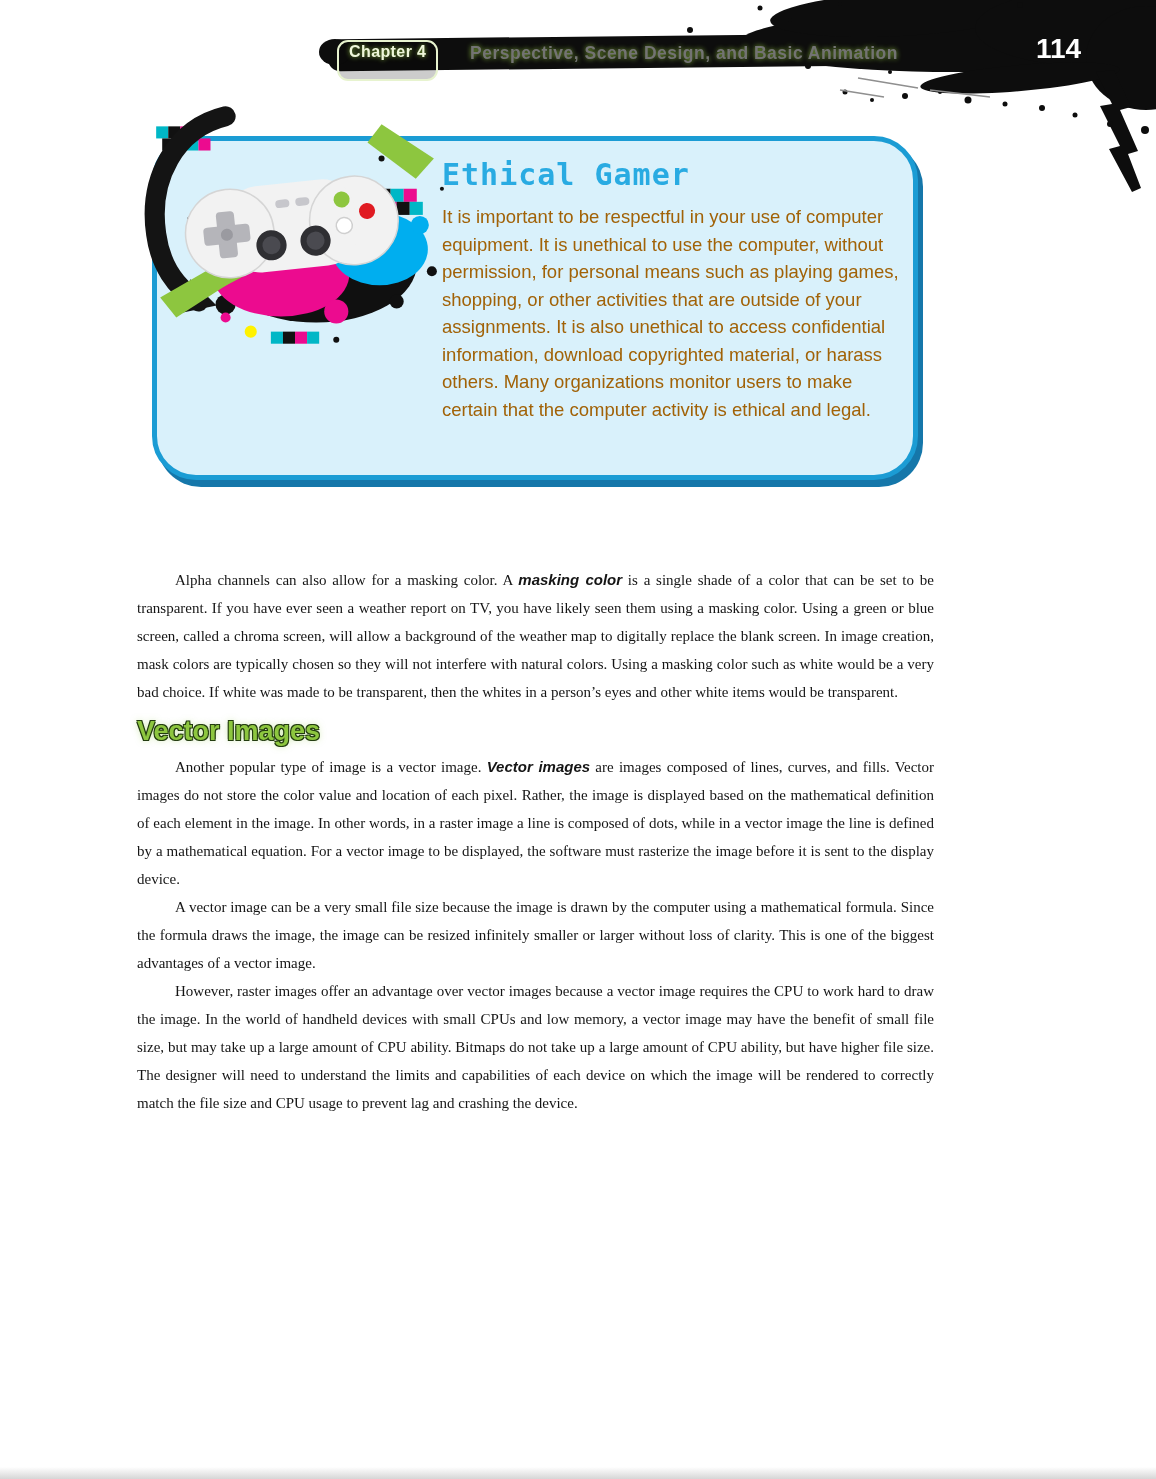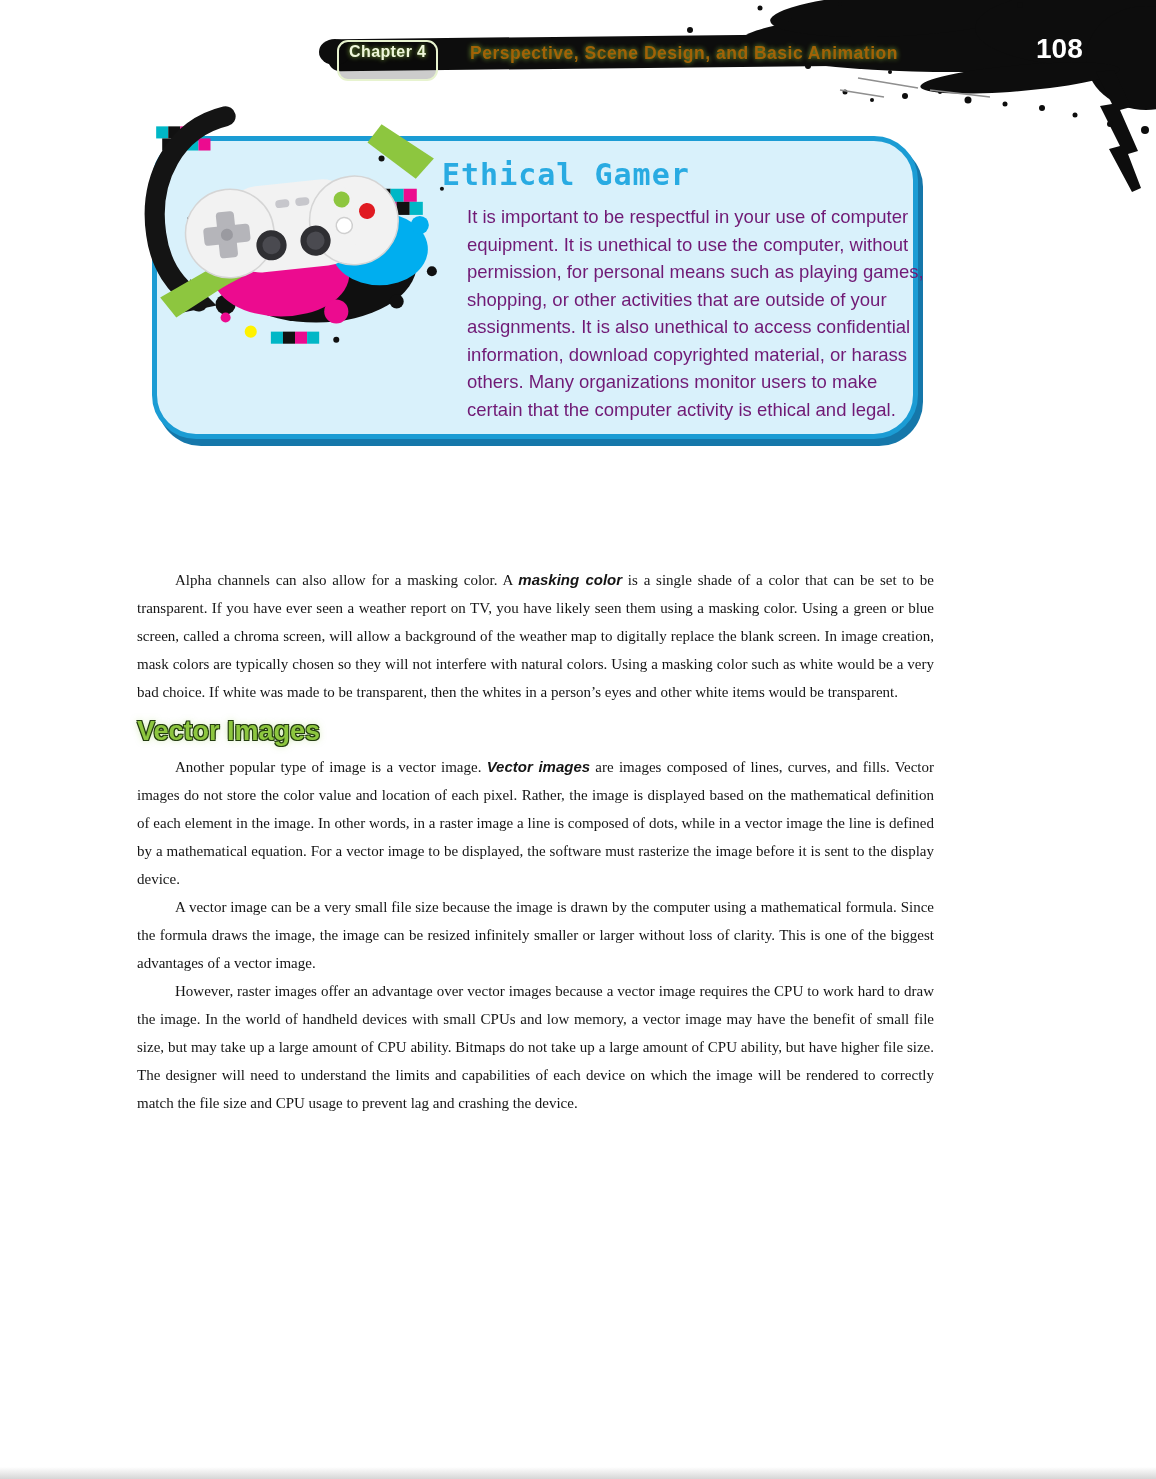--- a/index.html
+++ b/index.html
@@ -28,7 +28,7 @@
     position:absolute; left:470px; top:43px;
     font-family:"Liberation Sans", sans-serif;
     font-weight:bold; font-size:17.5px; letter-spacing:.5px;
-    color:#a16207;
+    color:#737373;
     text-shadow:0 0 5px #86b23c, 0 0 2px #000;
     white-space:nowrap;
   }

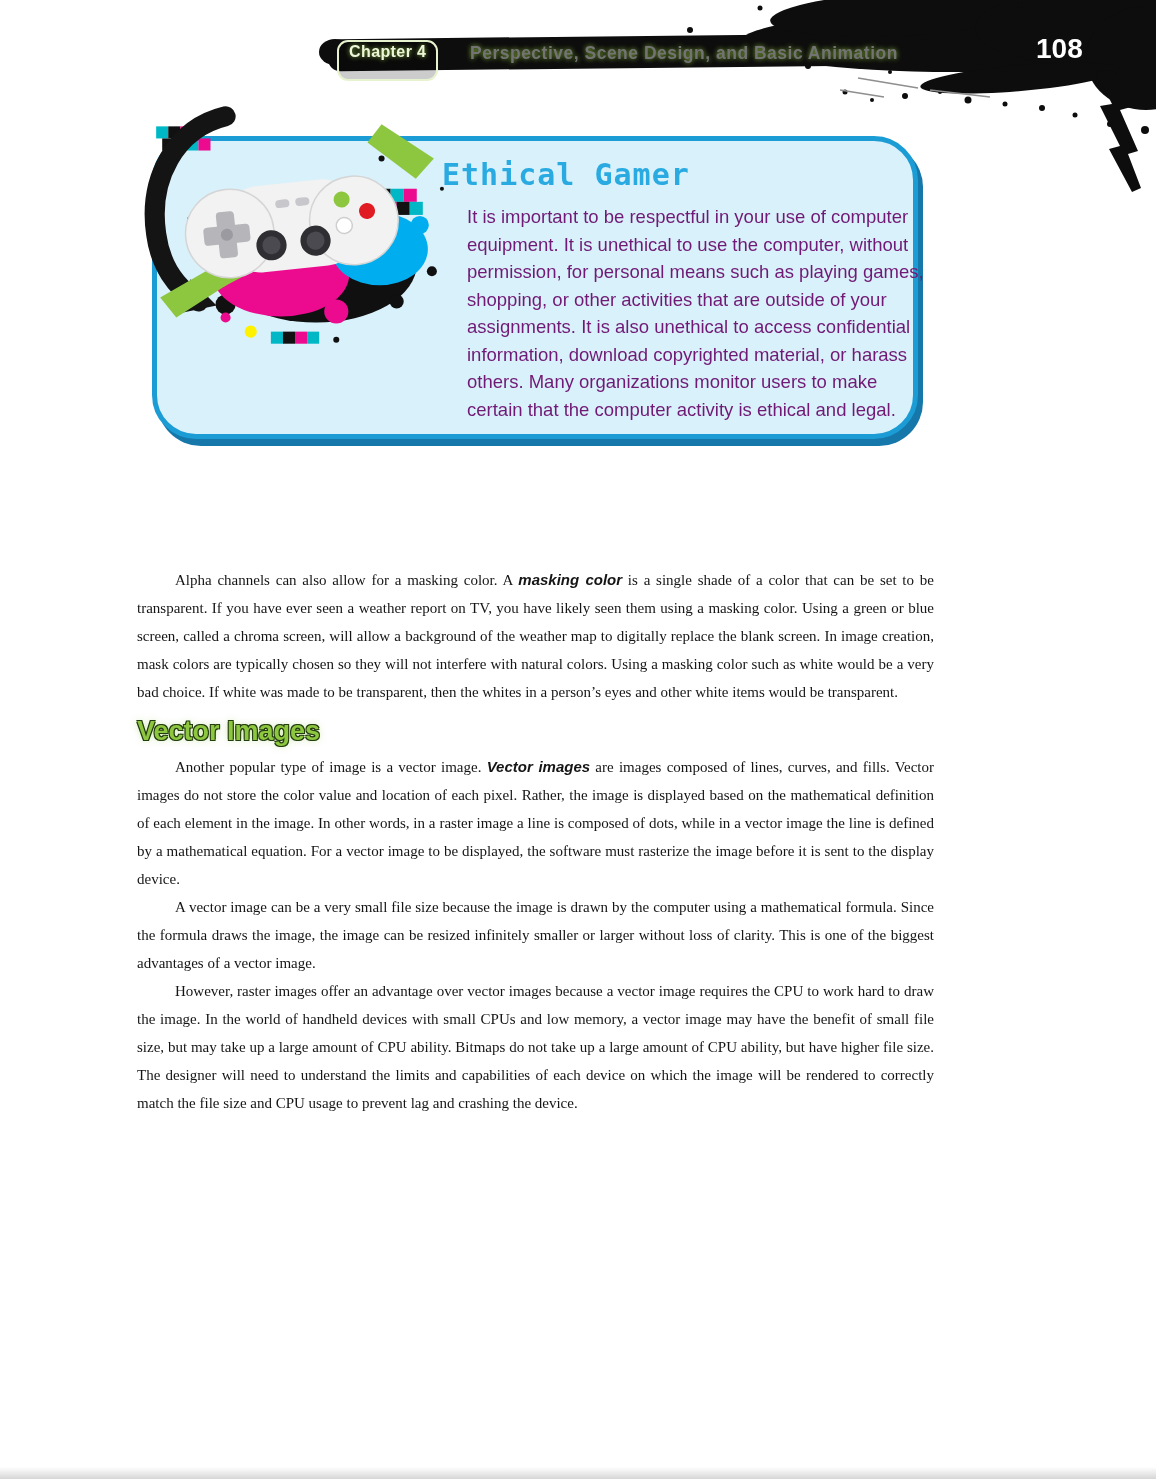--- a/index.html
+++ b/index.html
@@ -140,7 +140,7 @@
 
 <div class="chapter-badge">Chapter 4</div>
 <div class="chapter-title">Perspective, Scene Design, and Basic Animation</div>
-<div class="page-number">108</div>
+<div class="page-number">114</div>
 
 <div class="callout">
   <div class="callout-title">Ethical Gamer</div>

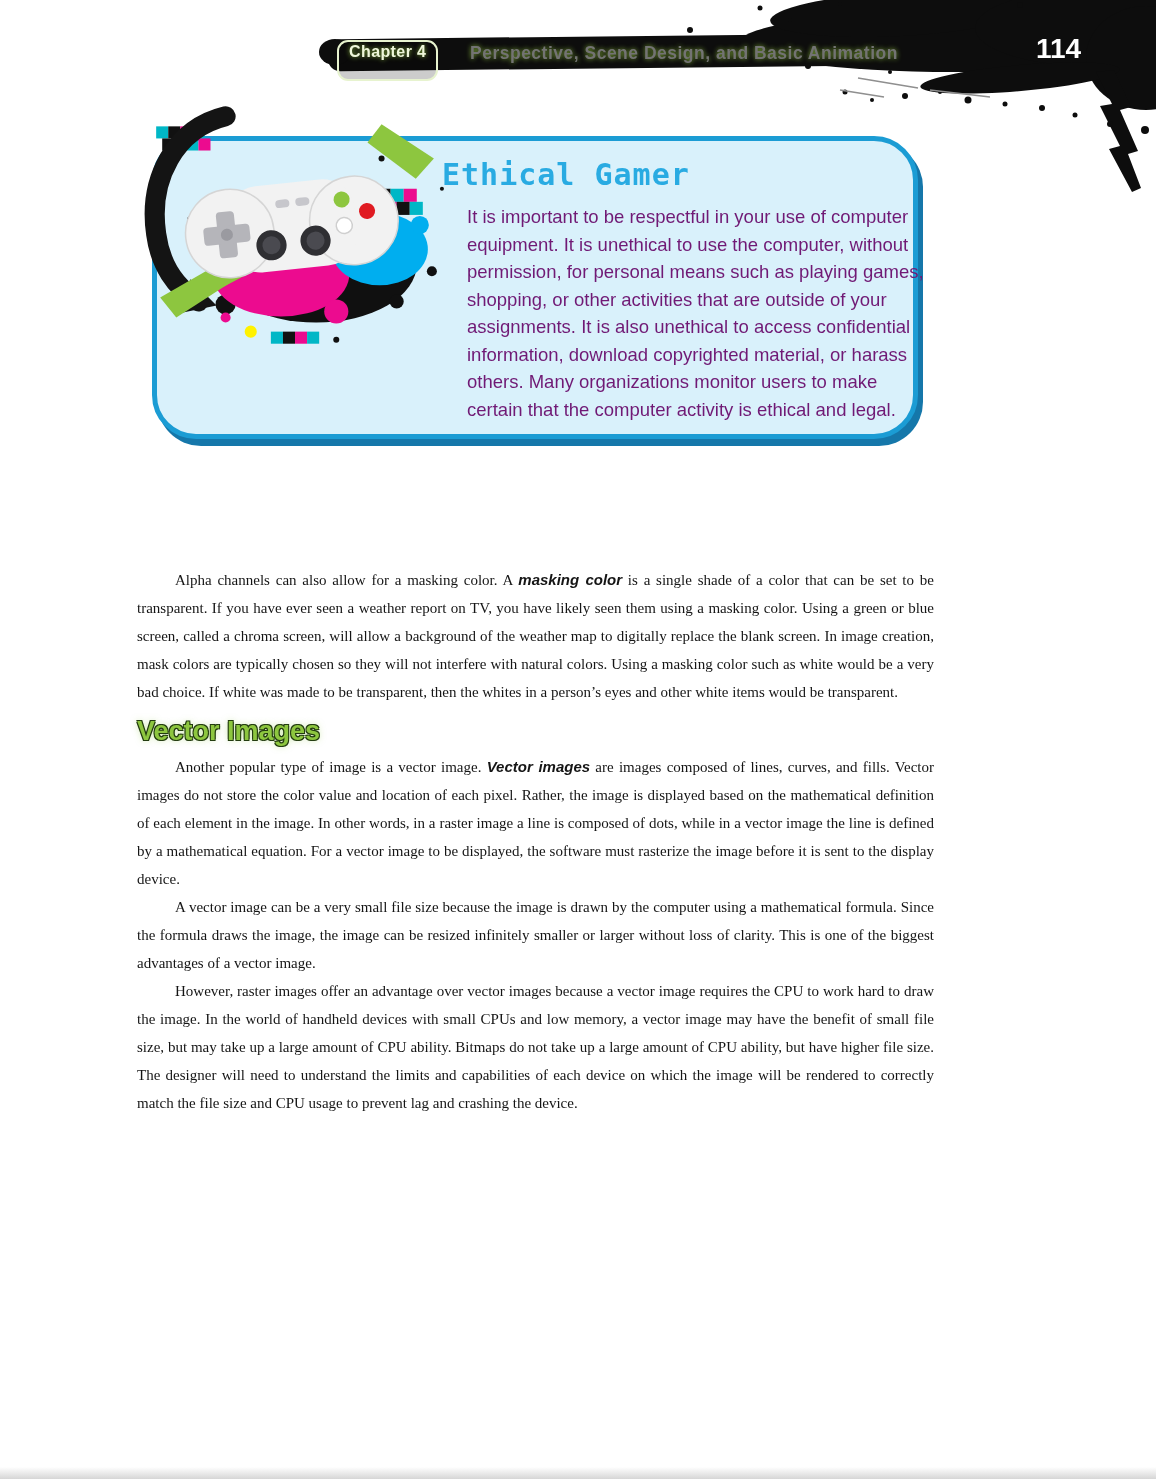--- a/index.html
+++ b/index.html
@@ -41,7 +41,7 @@
   
   .callout {
     position:absolute; left:152px; top:136px;
-    width:766px; height:303px;
+    width:766px; height:344px;
     background:#d9f1fb;
     border:5px solid #1b9cd4;
     border-radius:44px;

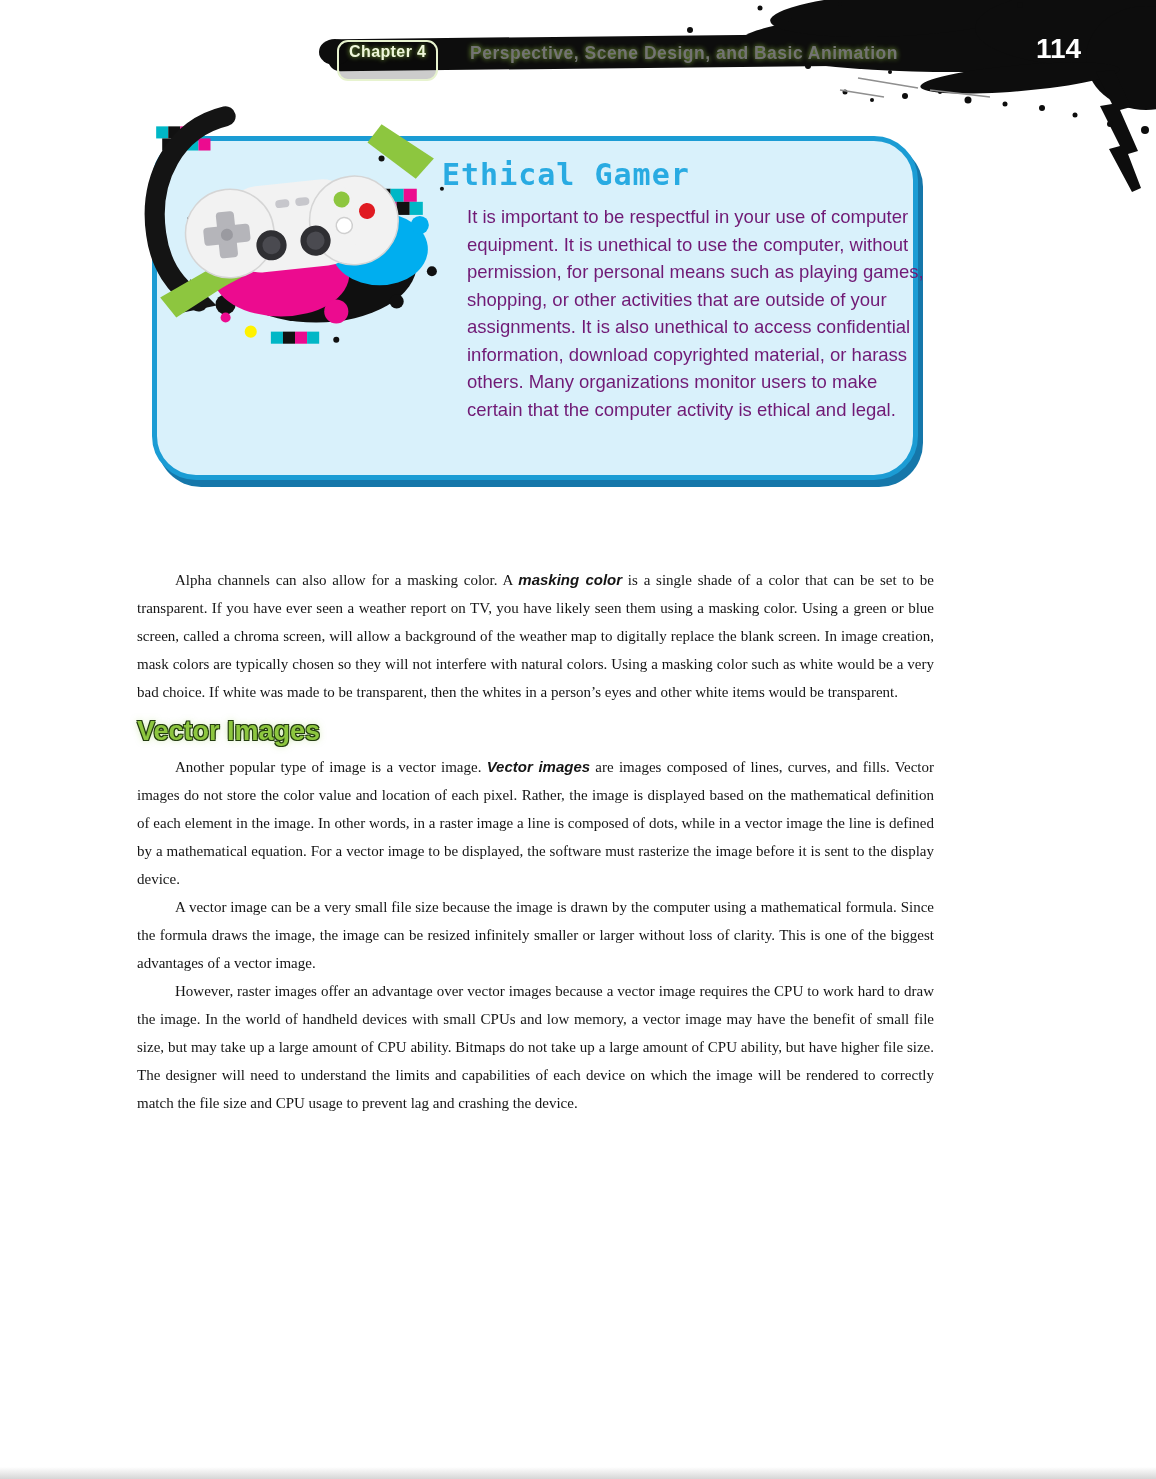--- a/index.html
+++ b/index.html
@@ -59,8 +59,7 @@
     width:470px;
     font-family:"Liberation Sans", sans-serif;
     font-size:18.5px; line-height:27.5px;
-    color:#701a75;
-    margin-left:25px;
+    color:#a16207;
   }
   .controller-illustration {
     position:absolute; left:130px; top:98px;

